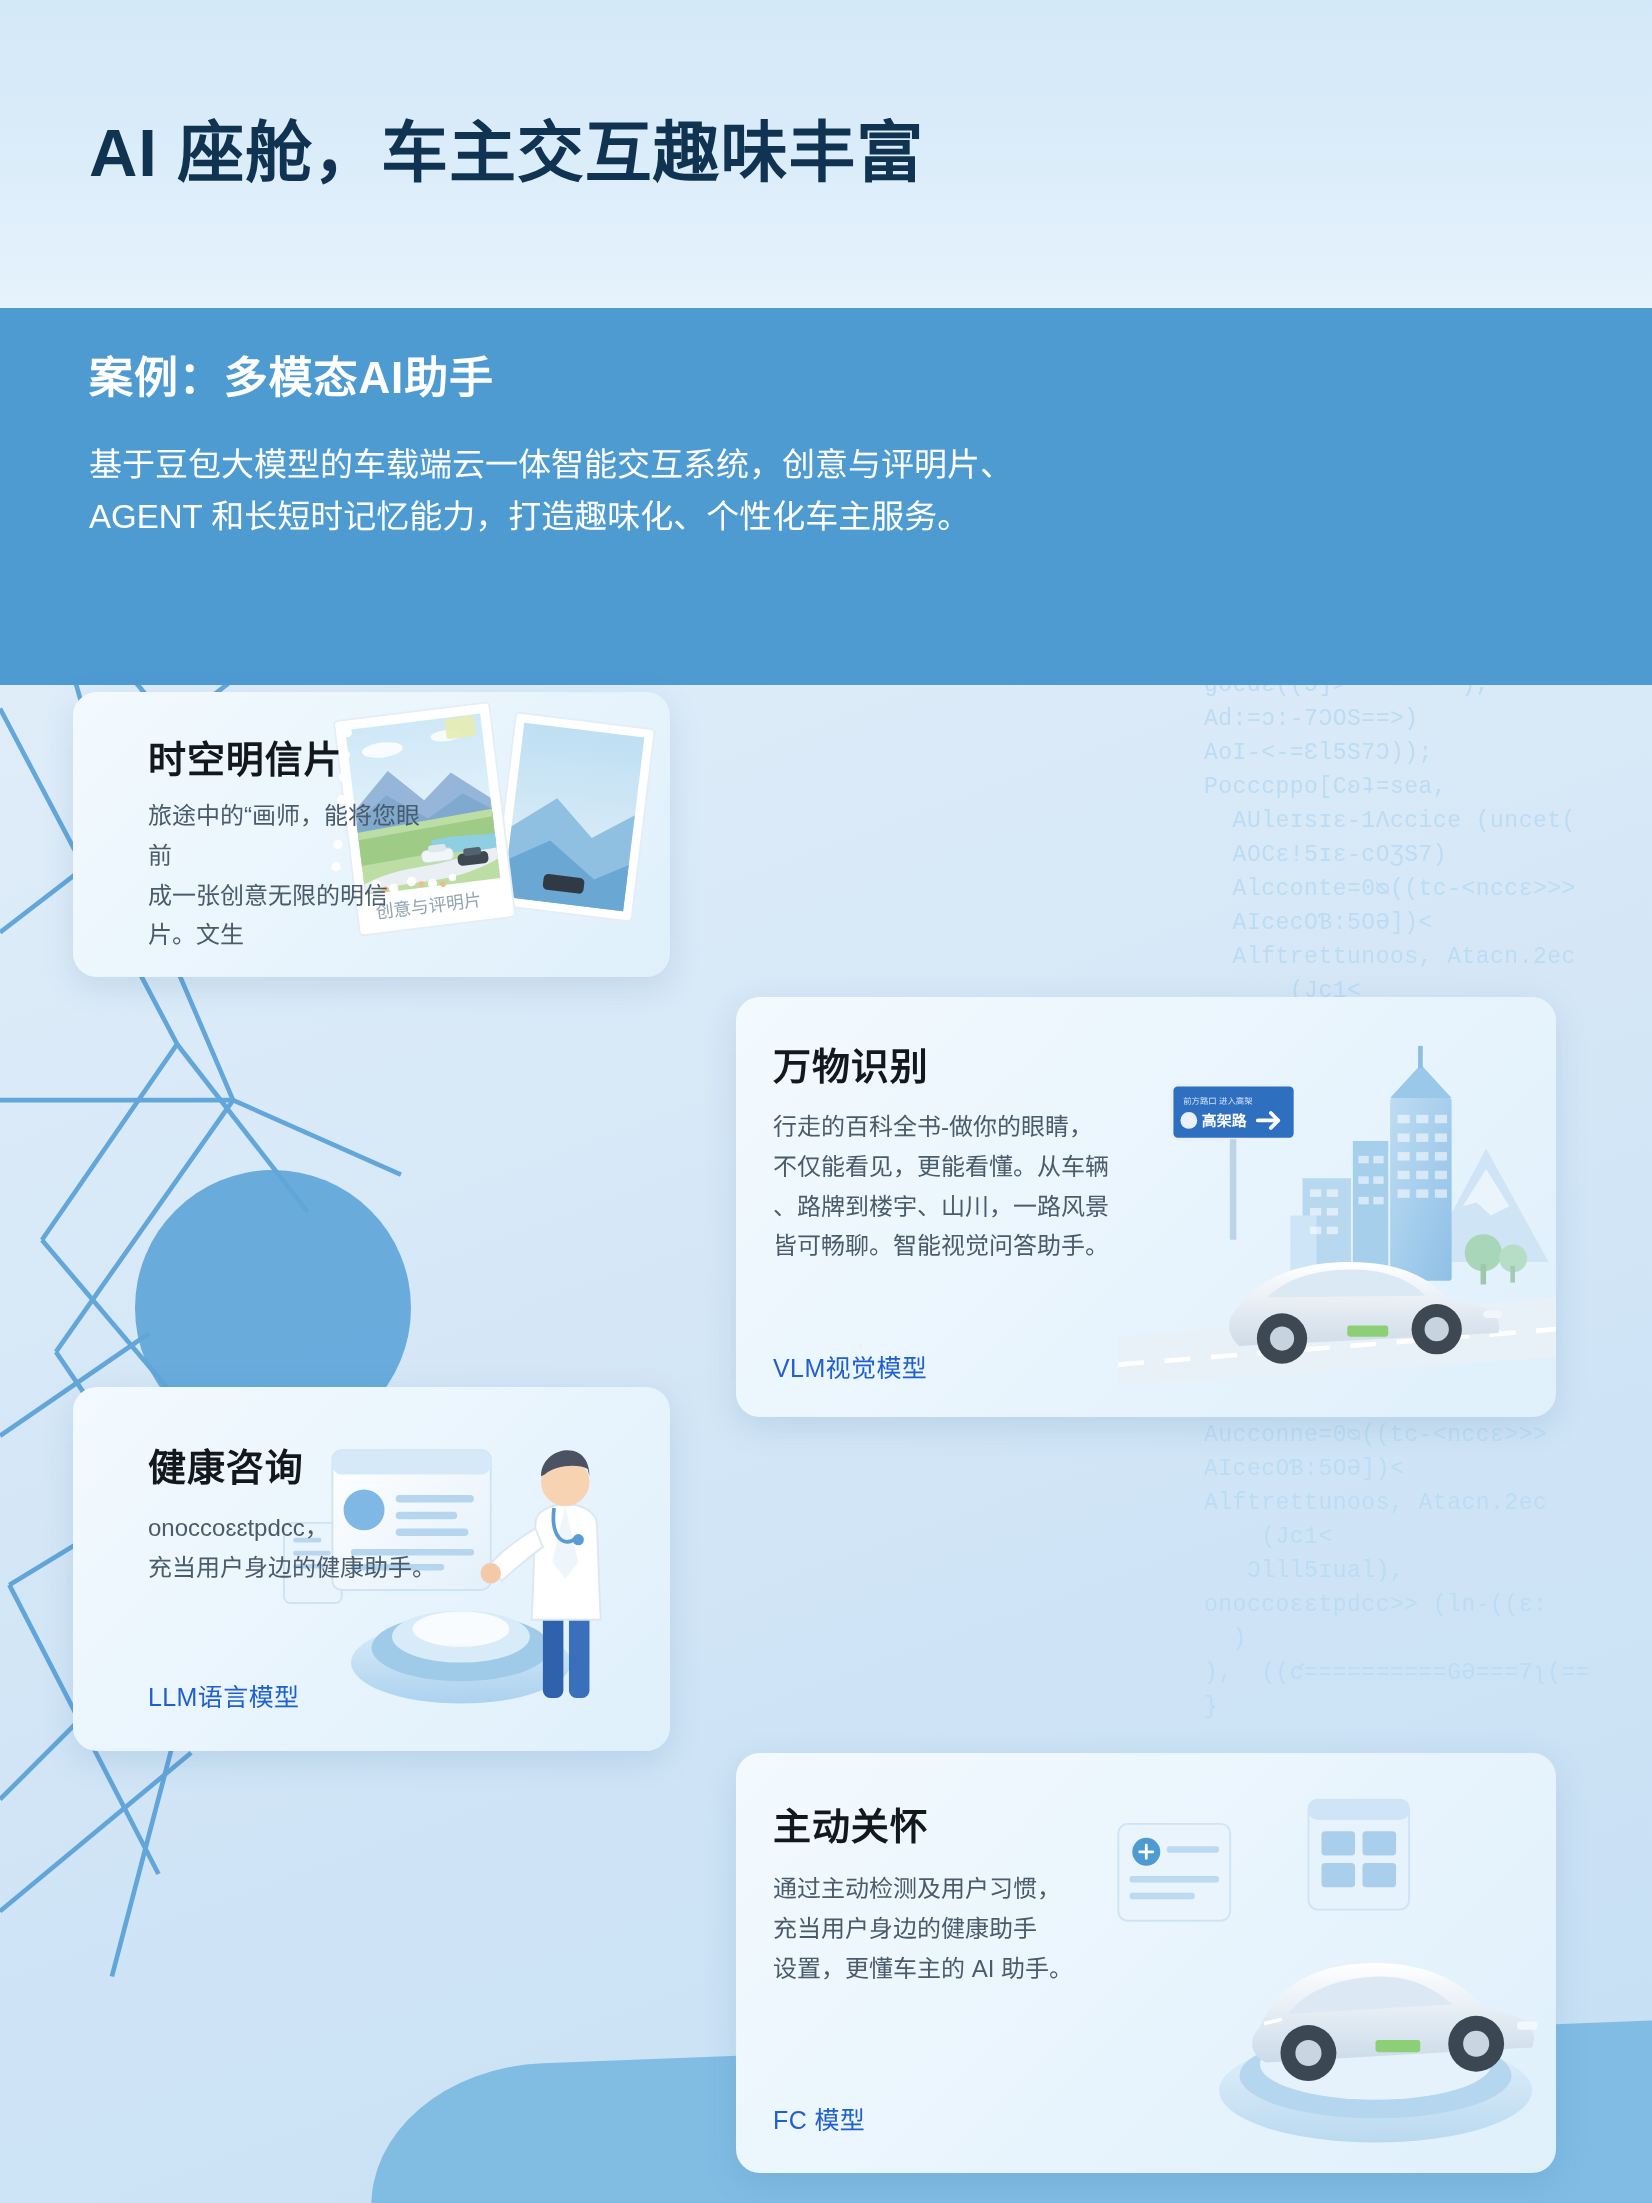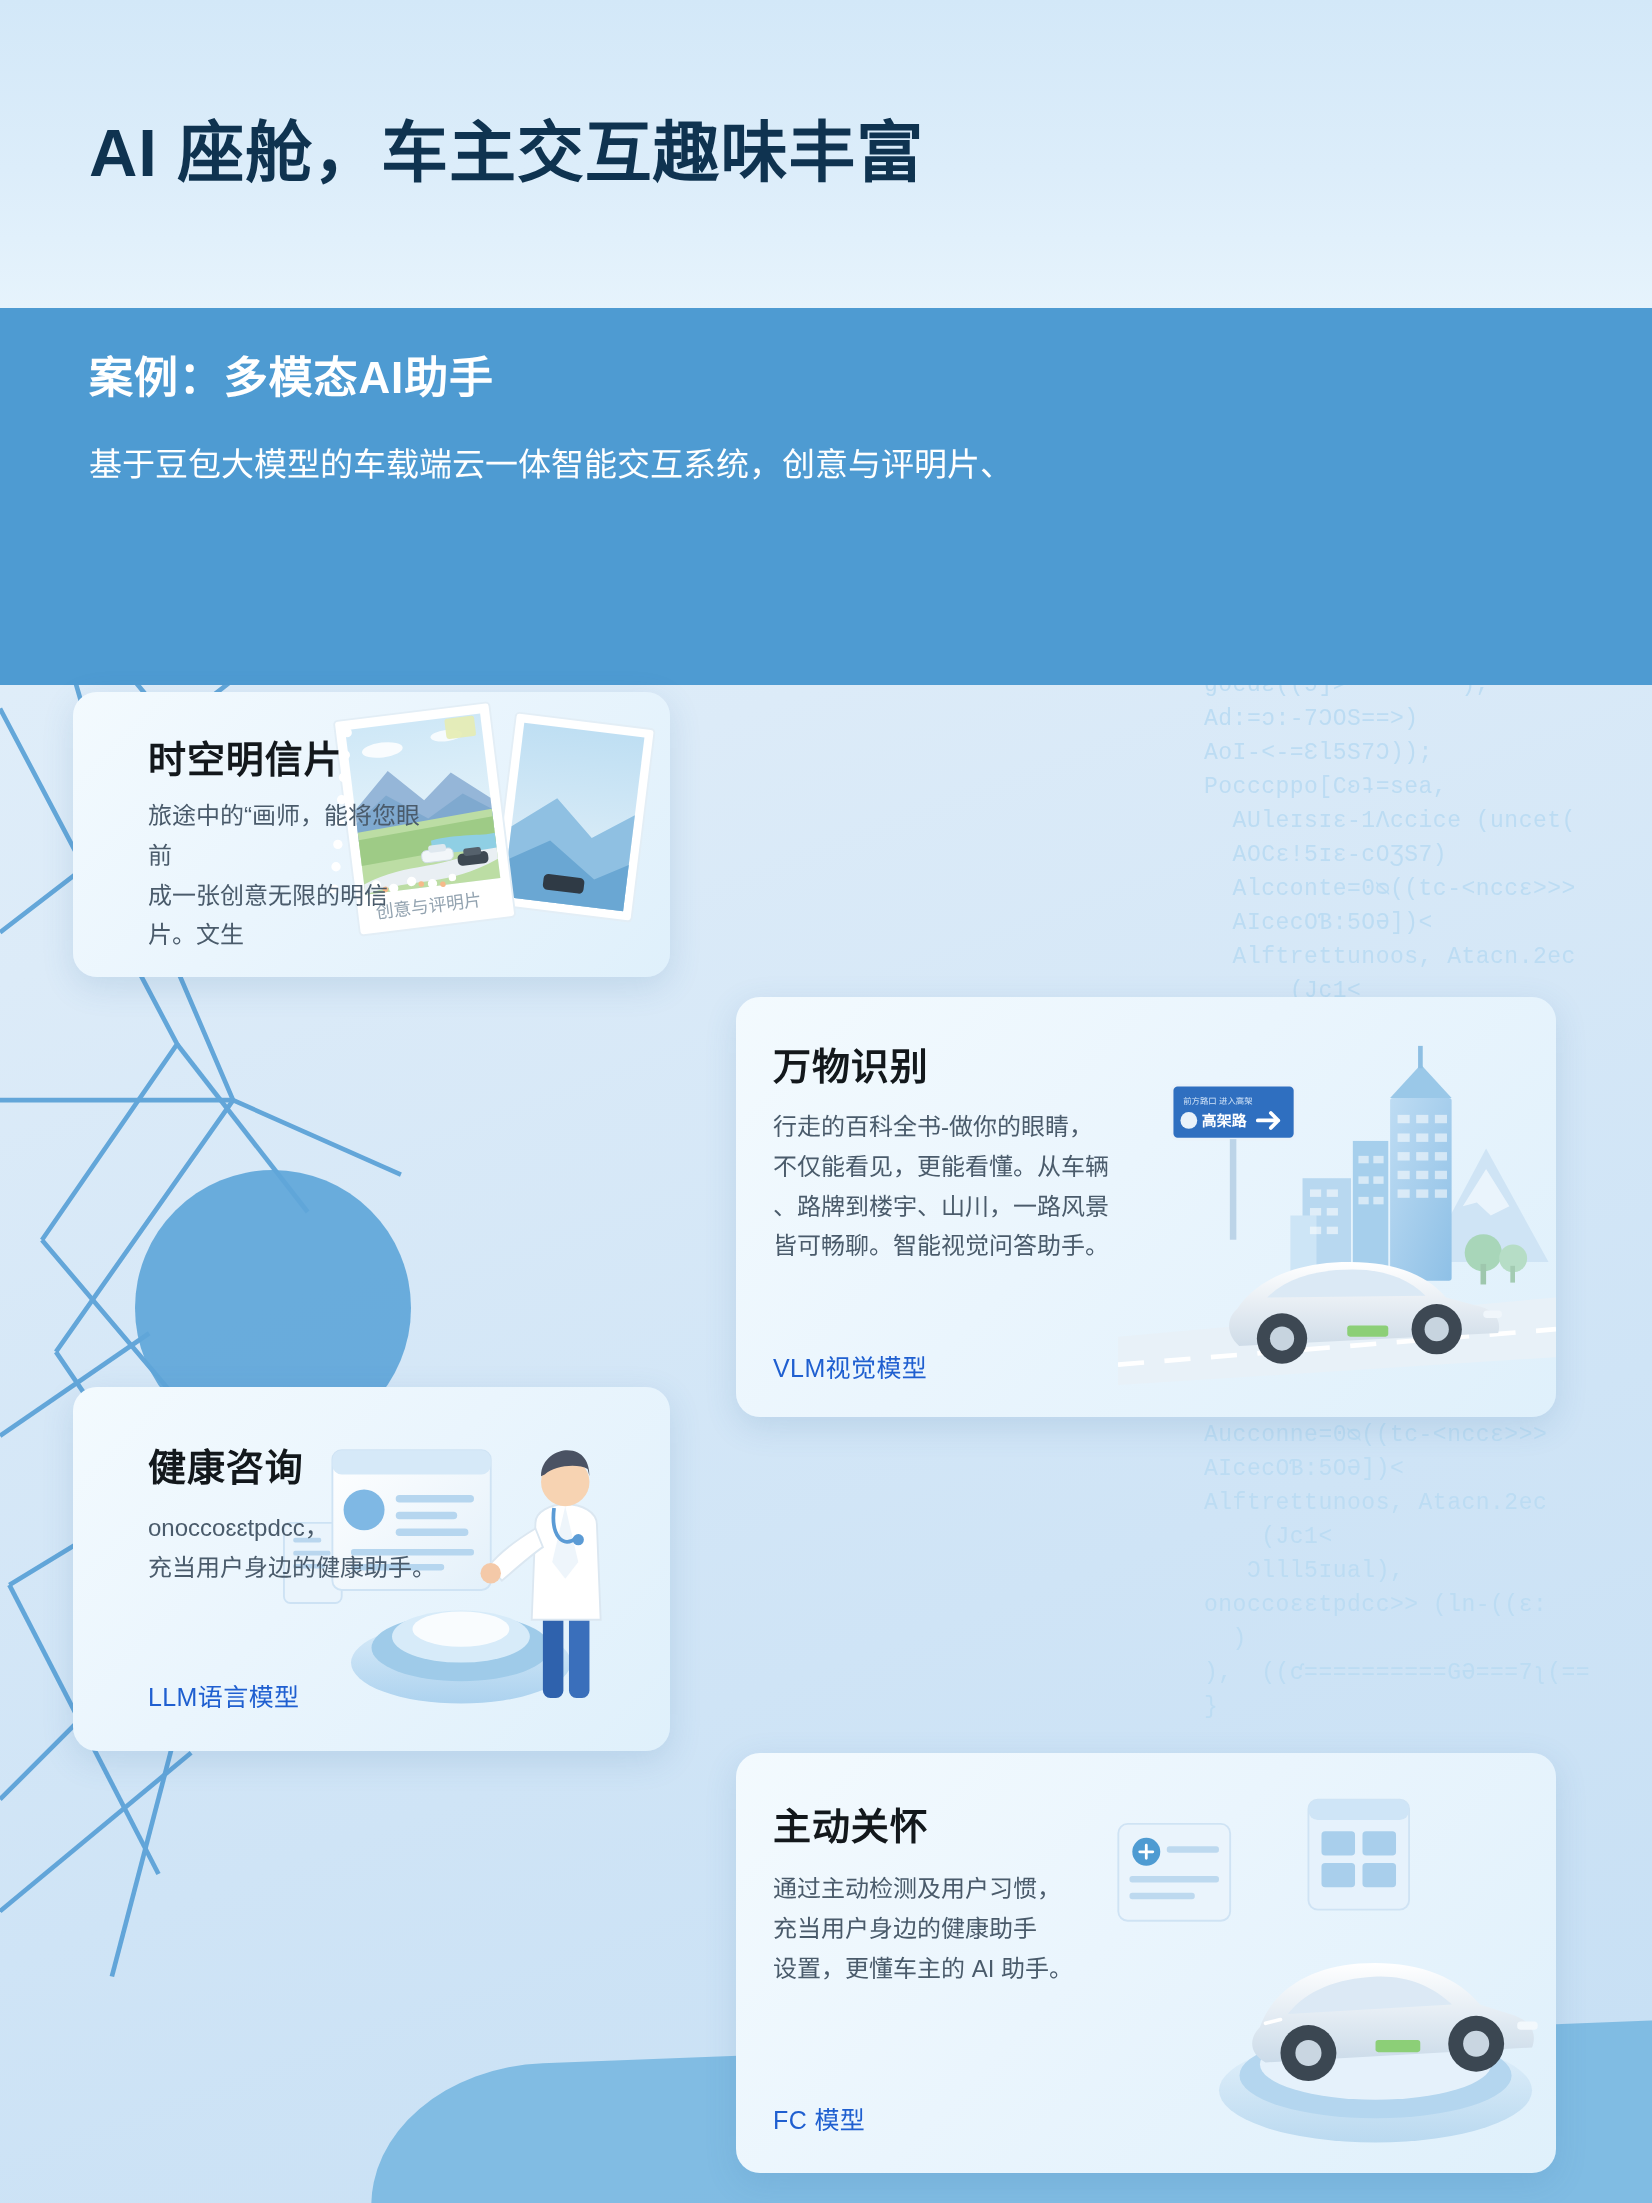--- a/index.html
+++ b/index.html
@@ -241,6 +241,7 @@
     <div id="banner-title">案例：多模态AI助手</div>
     <div id="banner-desc">
       <span class="line">基于豆包大模型的车载端云一体智能交互系统，创意与评明片、</span>
+      <span class="line">AGENT 和长短时记忆能力，打造趣味化、个性化车主服务。</span>
     </div>
   </div>
 

